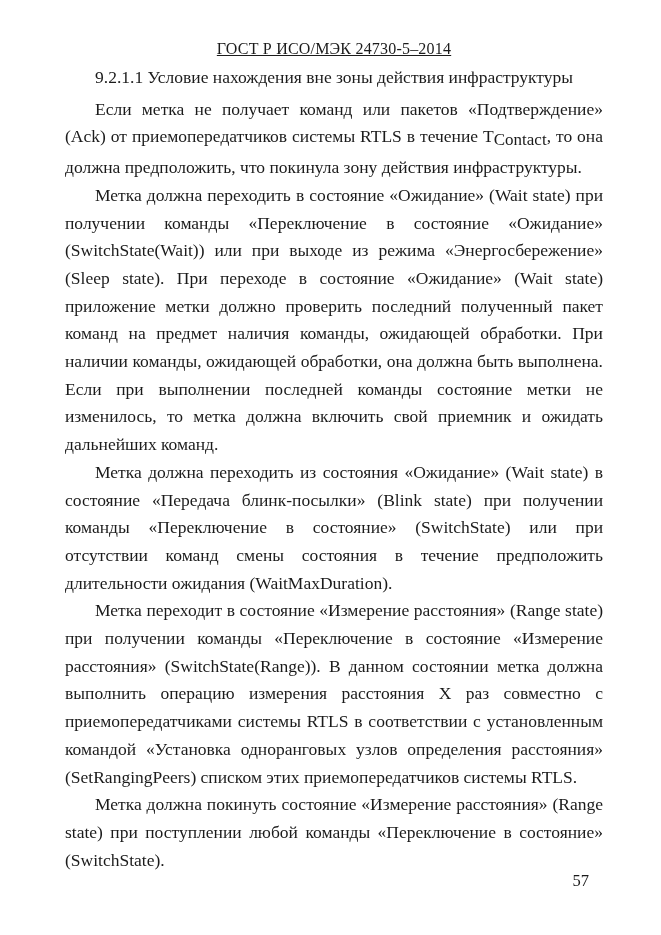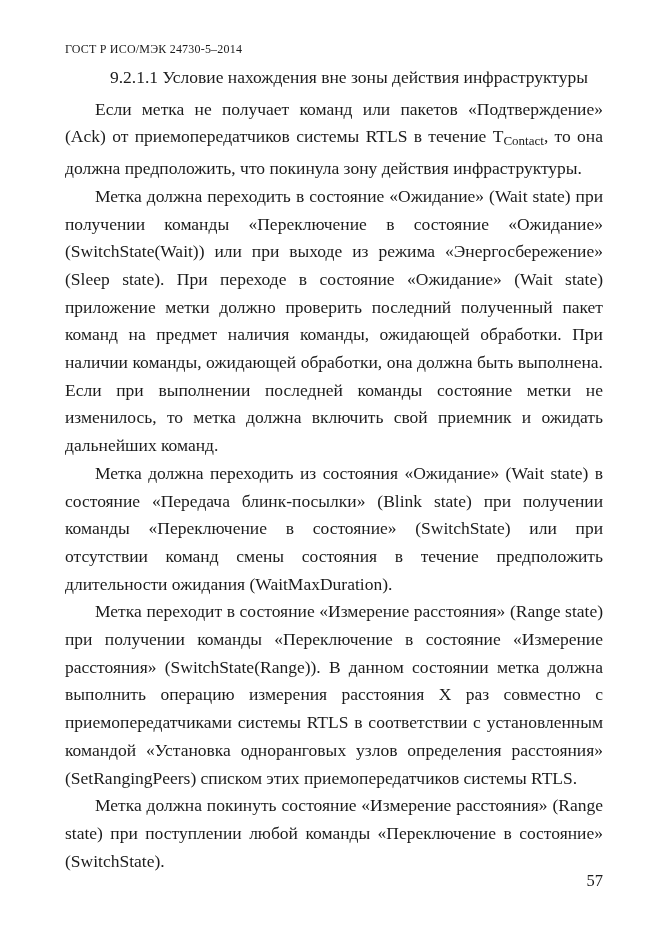--- a/index.html
+++ b/index.html
@@ -24,11 +24,12 @@
     width: 538px;
   }
   .doc-header {
-    font-size: 12px;
+    font-size: 16px;
     line-height: 22px;
-    text-align: left;
+    text-align: center;
     white-space: nowrap;
     letter-spacing: 0.2px;
+    text-decoration: underline;
   }
   .heading {
     font-size: 17.5px;

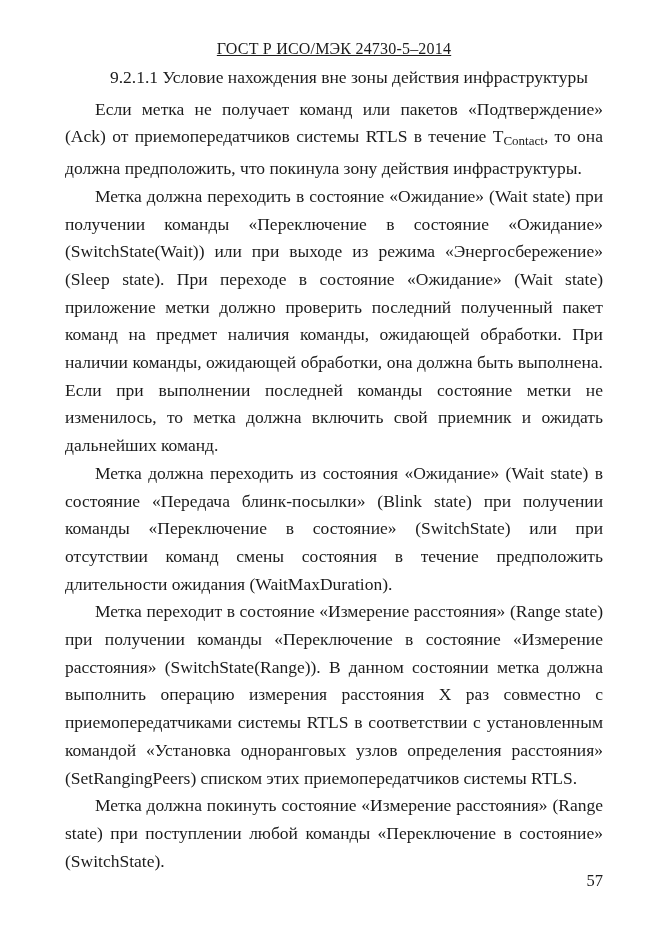--- a/index.html
+++ b/index.html
@@ -36,7 +36,7 @@
     line-height: 27.7px;
     margin: 4px 0 4px 0;
     text-indent: 30px;
-    text-align: center;
+    text-align: left;
   }
   .para {
     font-size: 17.5px;

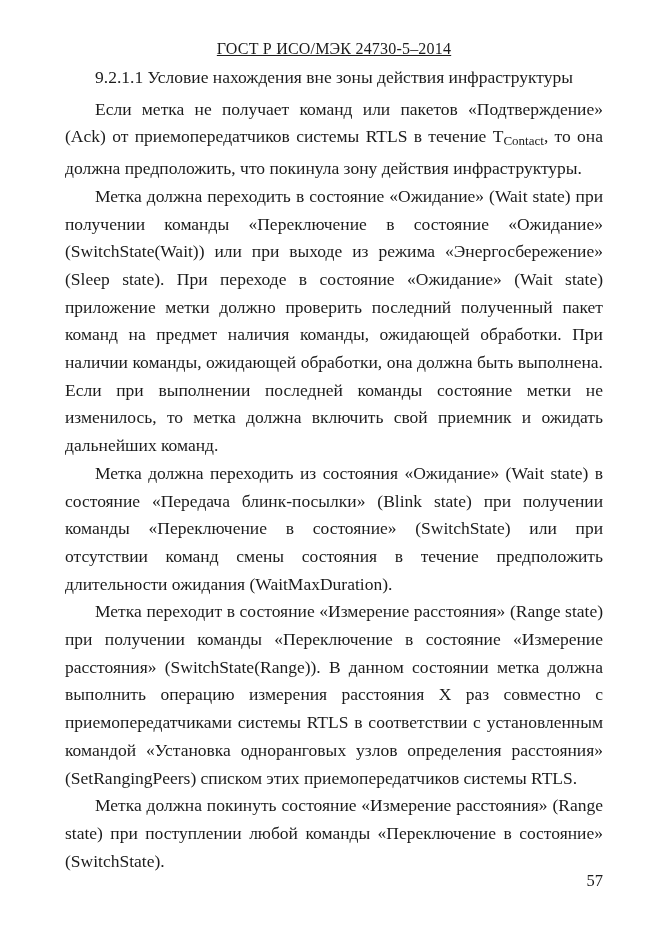--- a/index.html
+++ b/index.html
@@ -46,7 +46,7 @@
     text-indent: 30px;
   }
   .sub {
-    font-size: 13px;
+    font-size: 17px;
     vertical-align: -3px;
     letter-spacing: 0;
   }

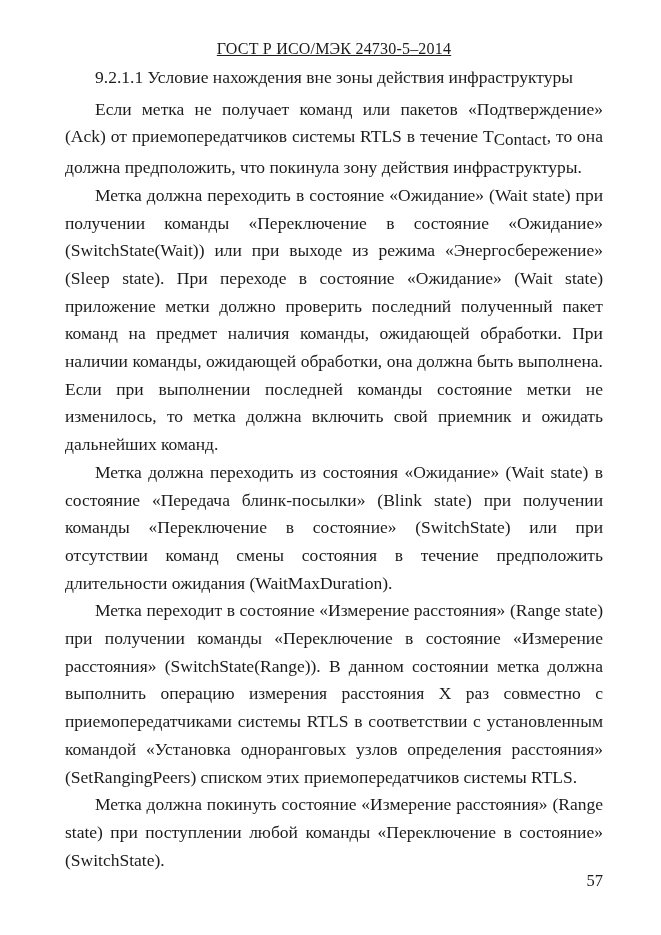--- a/index.html
+++ b/index.html
@@ -53,7 +53,7 @@
   .page-number {
     position: absolute;
     top: 870px;
-    left: 65px;
+    left: 51px;
     width: 538px;
     text-align: right;
     font-size: 16.5px;

